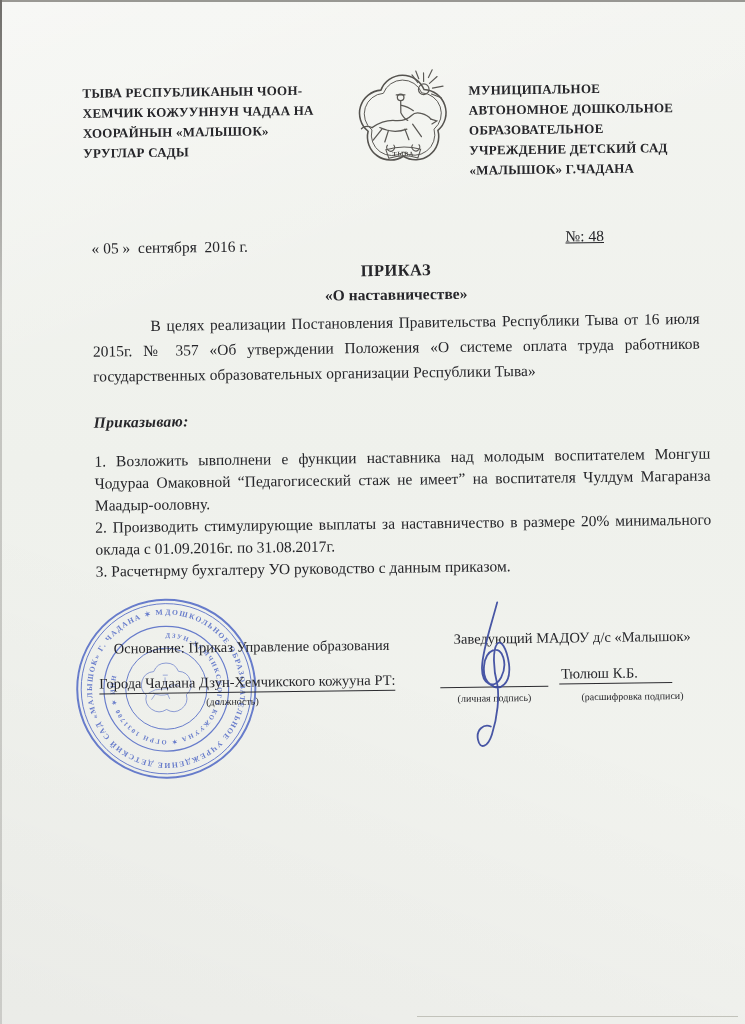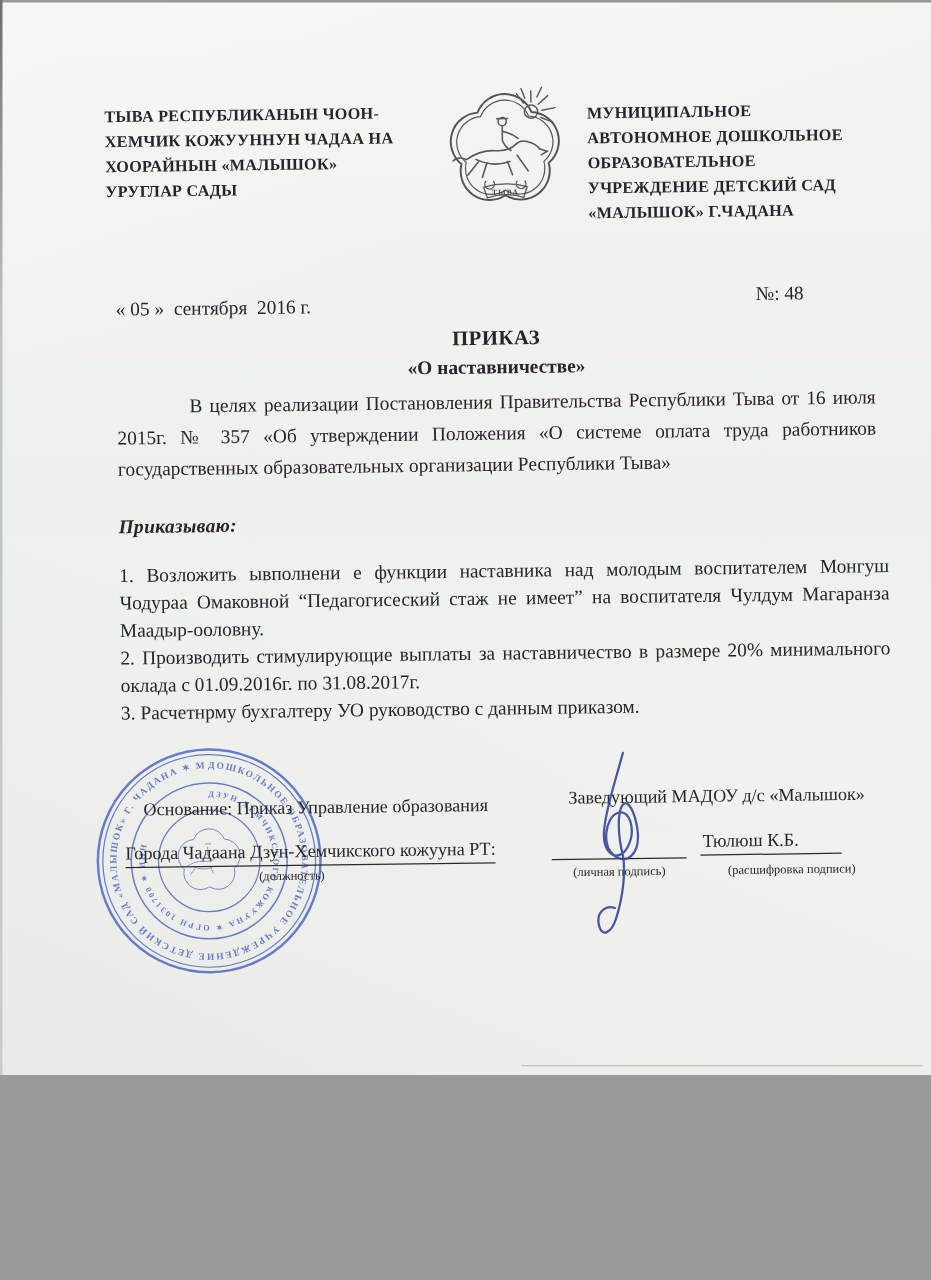--- a/index.html
+++ b/index.html
@@ -4,7 +4,7 @@
 <style>
   html,body{margin:0;padding:0;background:#9a9a96;}
   .scan{
-    position:relative;width:745px;height:860px;margin:0 auto;overflow:hidden;
+    position:relative;width:745px;height:1024px;margin:0 auto;overflow:hidden;
     background:
       linear-gradient(160deg, rgba(255,255,255,.35) 0%, rgba(0,0,0,0) 30%),
       linear-gradient(20deg, rgba(0,0,0,.03) 0%, rgba(0,0,0,0) 40%),

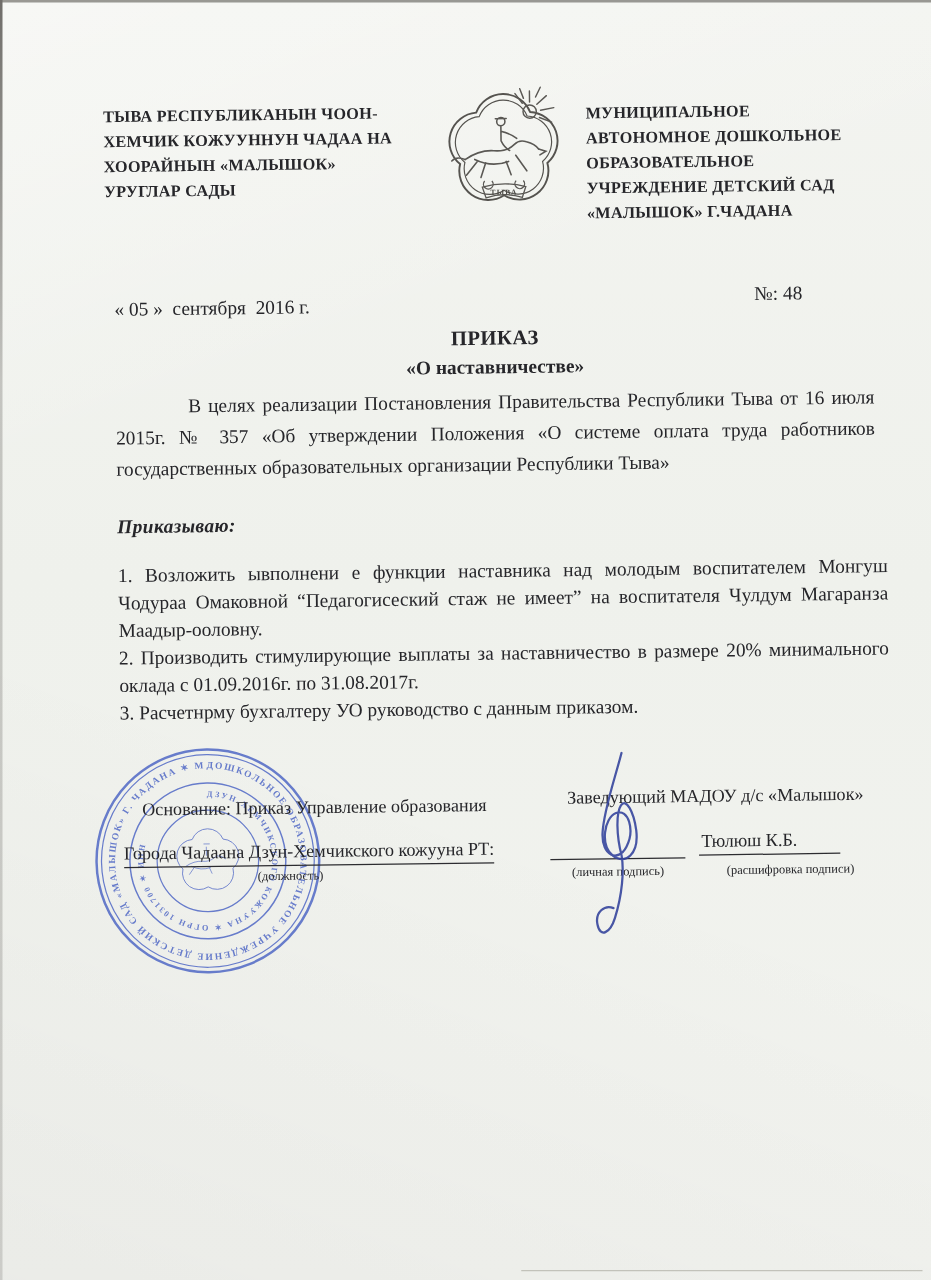--- a/index.html
+++ b/index.html
@@ -25,7 +25,7 @@
 
   .date-row{position:absolute;top:230px;left:95px;right:60px;font-size:15.5px;}
   .doc-date{position:absolute;left:0;top:6px;}
-  .doc-number{position:absolute;left:512px;top:0;}
+  .doc-number{position:absolute;left:474px;top:0;text-decoration:underline;}
 
   .title{position:absolute;top:261px;left:95px;width:608px;text-align:center;font-weight:bold;font-size:16.5px;letter-spacing:.4px;}
   .subtitle{position:absolute;top:286px;left:95px;width:608px;text-align:center;font-weight:bold;font-size:15.5px;}

